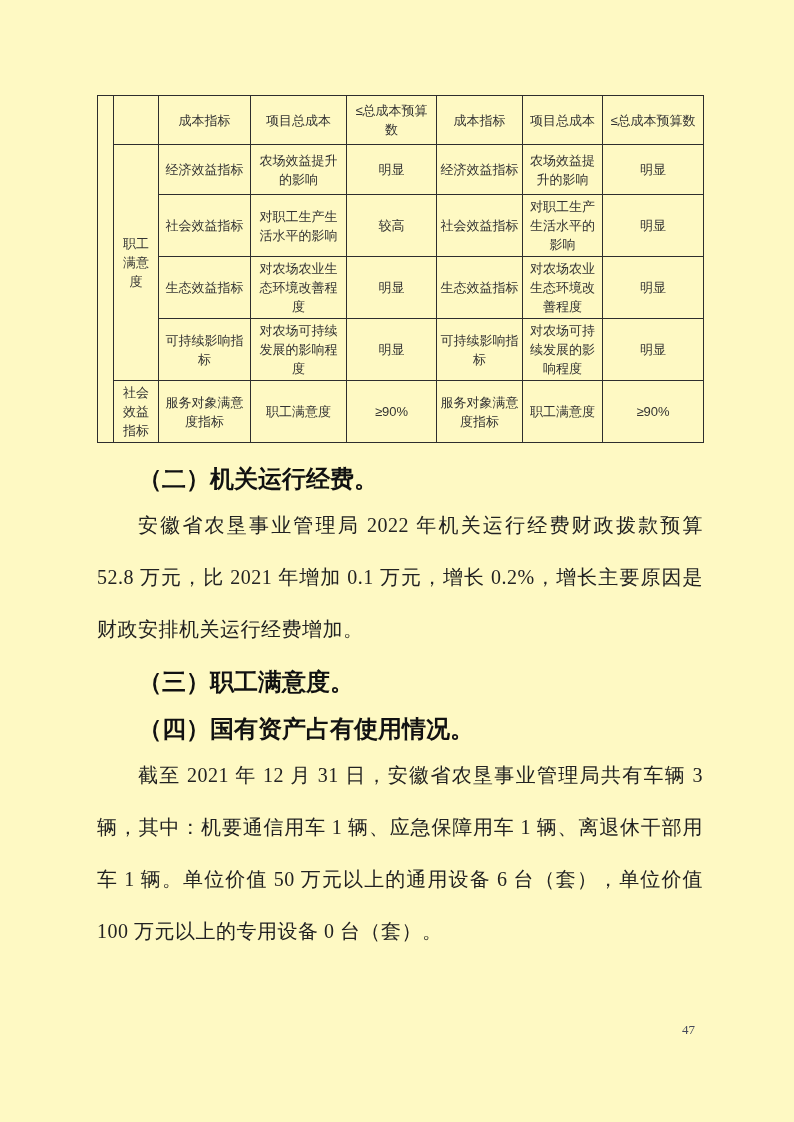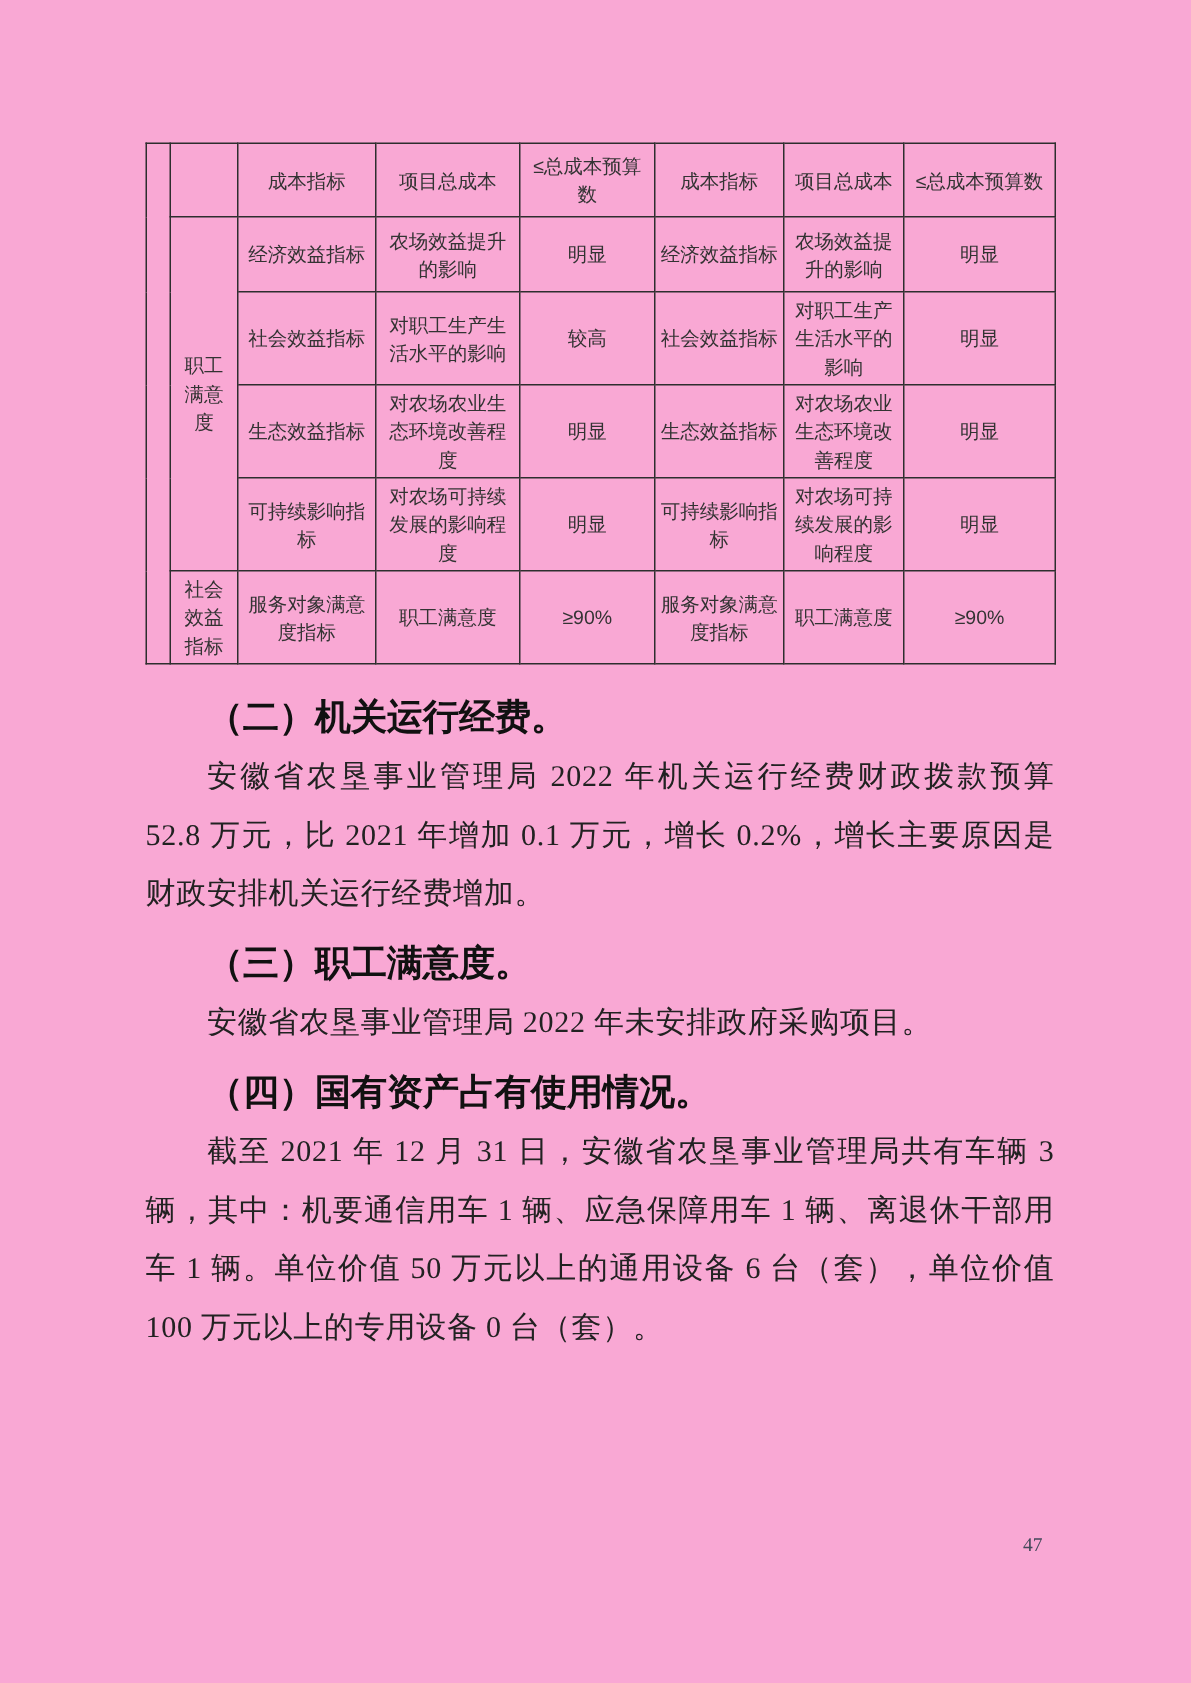--- a/index.html
+++ b/index.html
@@ -7,7 +7,7 @@
     position: relative;
     width: 794px;
     height: 1122px;
-    background: #f9a8d4;
+    background: #fef9c3;
     overflow: hidden;
     font-family: "Liberation Serif", serif;
     color: #1f1f1f;

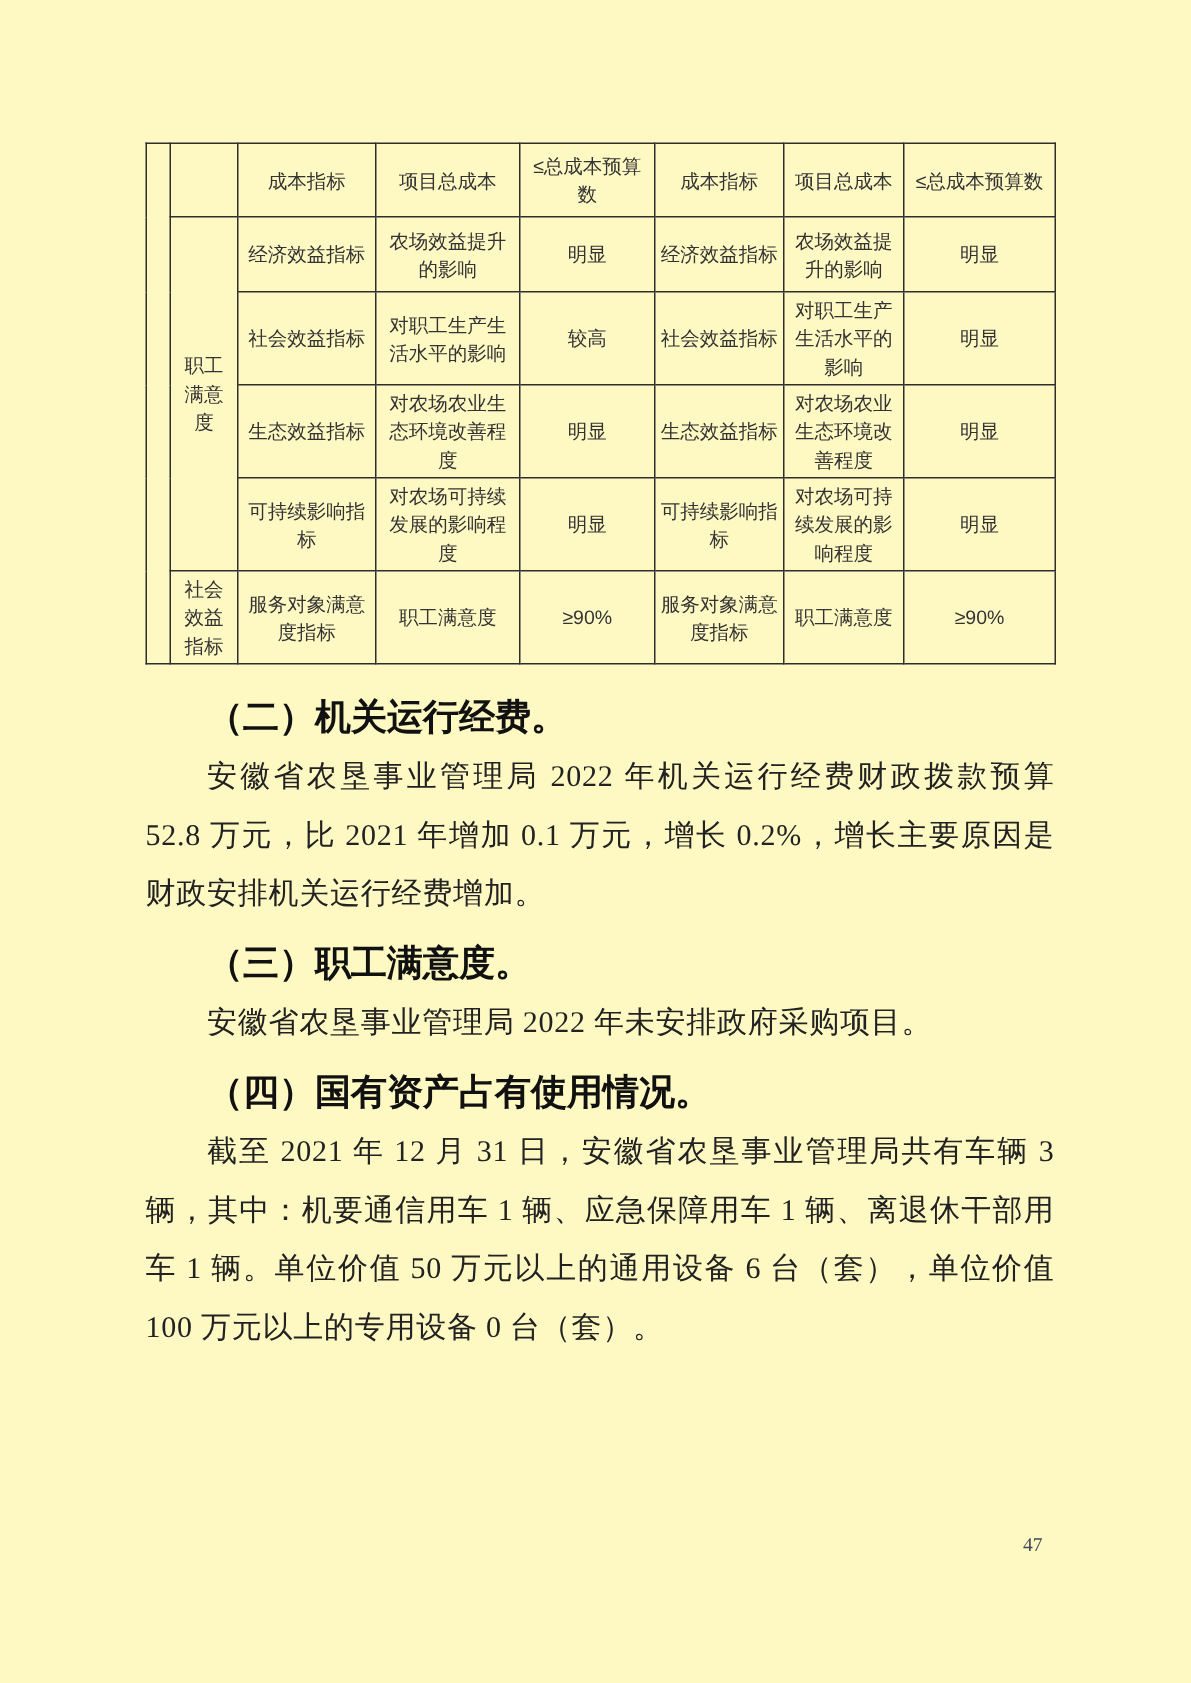--- a/index.html
+++ b/index.html
@@ -57,7 +57,7 @@
   .doc-section:first-of-type .sec-heading { margin-top: 16px; }
   .para {
     font-size: 20px;
-    line-height: 39px;
+    line-height: 52px;
     text-align: justify;
     text-indent: 41px;
     margin: 0;

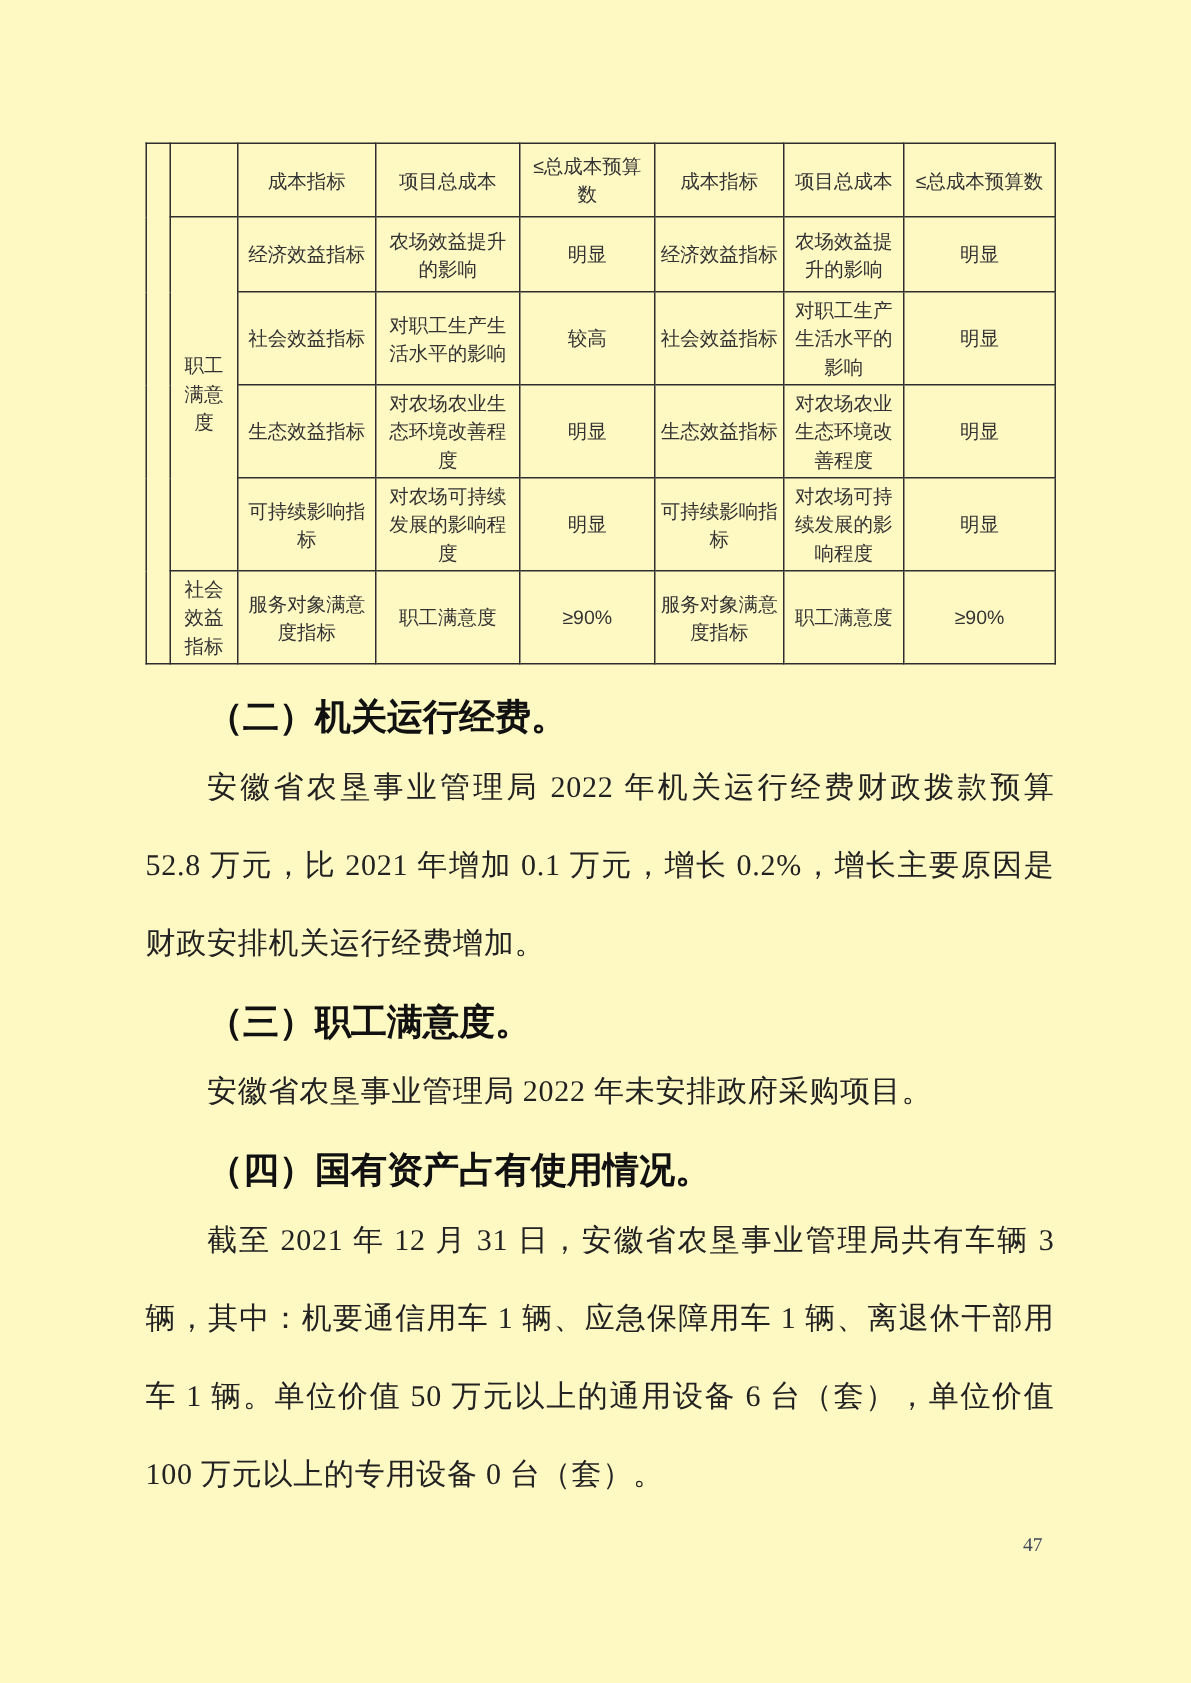--- a/index.html
+++ b/index.html
@@ -153,7 +153,6 @@
 
     <div class="doc-section">
       <h3 class="sec-heading">（三）职工满意度。</h3>
-      <p class="para">安徽省农垦事业管理局 2022 年未安排政府采购项目。</p>
     </div>
 
     <div class="doc-section">

